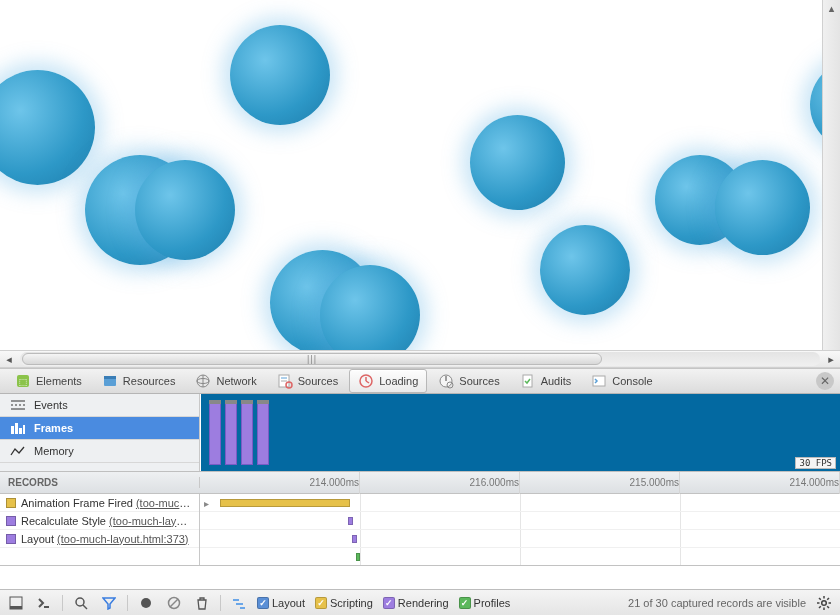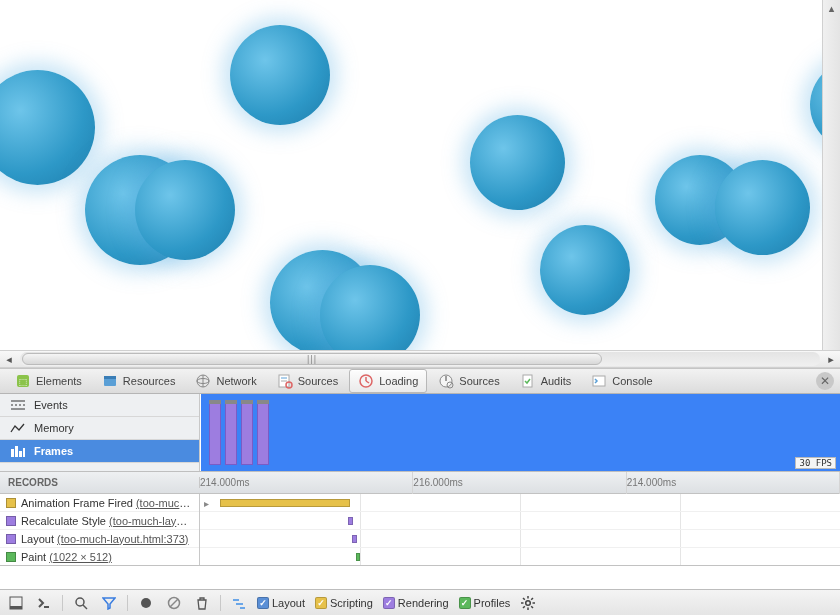--- a/index.html
+++ b/index.html
@@ -189,14 +189,6 @@
         </span>
         <span>Events</span>
       </div>
-      <div class="tl-item">
-        <span class="tl-icon" style="color:#333">
-          <svg width="16" height="12" viewBox="0 0 16 12">
-            <path d="M1 10 L5 4 L9 8 L14 2" fill="none" stroke="#333" stroke-width="1.3"></path>
-          </svg>
-        </span>
-        <span>Memory</span>
-      </div>
       <div class="tl-item active">
         <span class="tl-icon" style="color:#fff">
           <svg width="16" height="12" viewBox="0 0 16 12">
@@ -207,6 +199,14 @@
           </svg>
         </span>
         <span>Frames</span>
+      </div>
+      <div class="tl-item">
+        <span class="tl-icon" style="color:#333">
+          <svg width="16" height="12" viewBox="0 0 16 12">
+            <path d="M1 10 L5 4 L9 8 L14 2" fill="none" stroke="#333" stroke-width="1.3"></path>
+          </svg>
+        </span>
+        <span>Memory</span>
       </div>
     </div>
   <div class="tl-main">

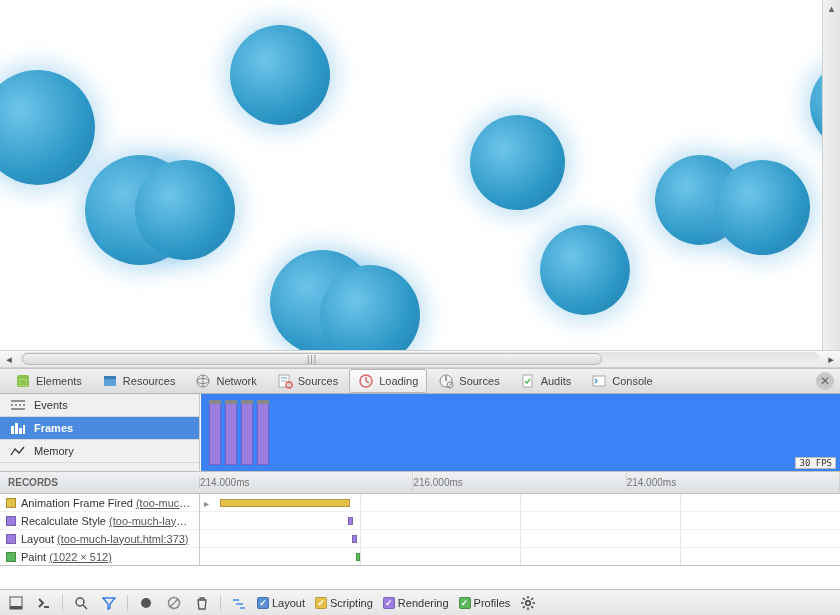--- a/index.html
+++ b/index.html
@@ -30,7 +30,7 @@
 .tl-item { display: flex; align-items: center; gap: 8px; padding: 5px 10px; border-bottom: 1px solid #d7d7d7; cursor: pointer; }
 .tl-item.active { background: #4a8be0; color: #fff; font-weight: bold; }
 .tl-icon { width: 16px; display: flex; justify-content: center; }
-.tl-main { flex: 1; position: relative; background: #3b82f6; border-left: 1px solid #fff; }
+.tl-main { flex: 1; position: relative; background: #0369a1; border-left: 1px solid #fff; }
 .tl-bars { position: absolute; left: 8px; top: 6px; bottom: 6px; display: flex; gap: 4px; }
 .tl-bar { width: 12px; background: #9d7de0; border: 1px solid #7a5cc5; position: relative; }
 .tl-bar .top { position: absolute; top: -1px; left: -1px; right: -1px; height: 4px; background: #888; }

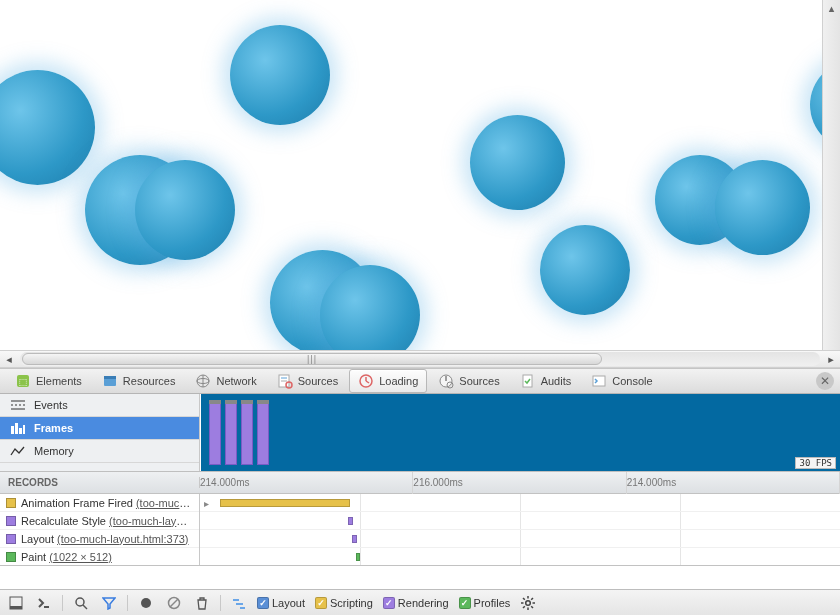--- a/index.html
+++ b/index.html
@@ -40,7 +40,7 @@
 .records-head { height: 22px; background: linear-gradient(#eef0f2,#dde0e3); border-bottom: 1px solid #c2c2c2; display: flex; align-items: center; }
 .records-head .lh { width: 200px; padding: 0 8px; color: #666; font-weight: bold; font-size: 10px; border-right: 1px solid #c8c8c8; }
 .records-head .cols { flex: 1; display: flex; position: relative; }
-.records-head .col { flex: 1; text-align: left; color: #777; font-size: 10px; border-right: 1px solid #d5d5d5; line-height: 22px; }
+.records-head .col { flex: 1; text-align: right; color: #777; font-size: 10px; border-right: 1px solid #d5d5d5; line-height: 22px; }
 
 
 .records { height: 72px; overflow: hidden; display: flex; border-bottom: 1px solid #c2c2c2; }

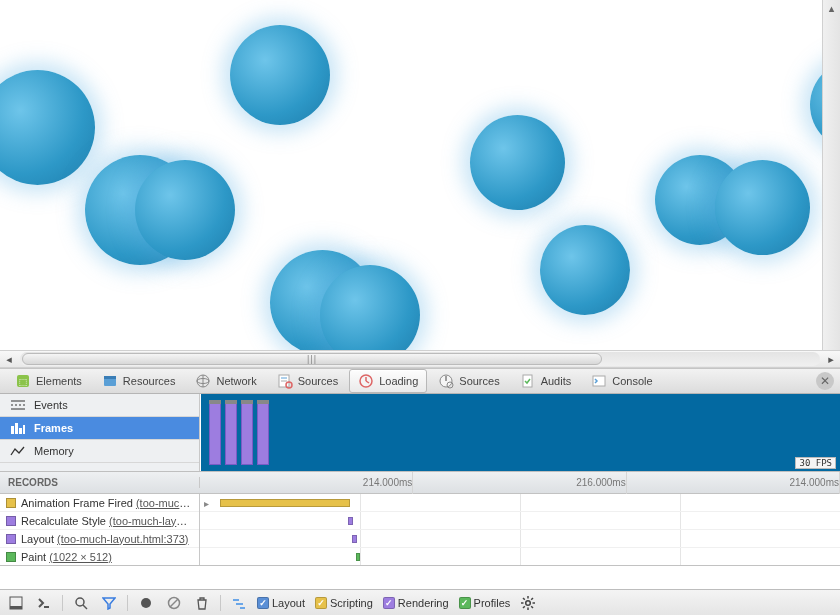--- a/index.html
+++ b/index.html
@@ -233,6 +233,7 @@
   <div class="cols" id="time-cols">
       <div class="col">214.000ms</div>
       <div class="col">216.000ms</div>
+      <div class="col">215.000ms</div>
       <div class="col">214.000ms</div>
     </div>
 </div>

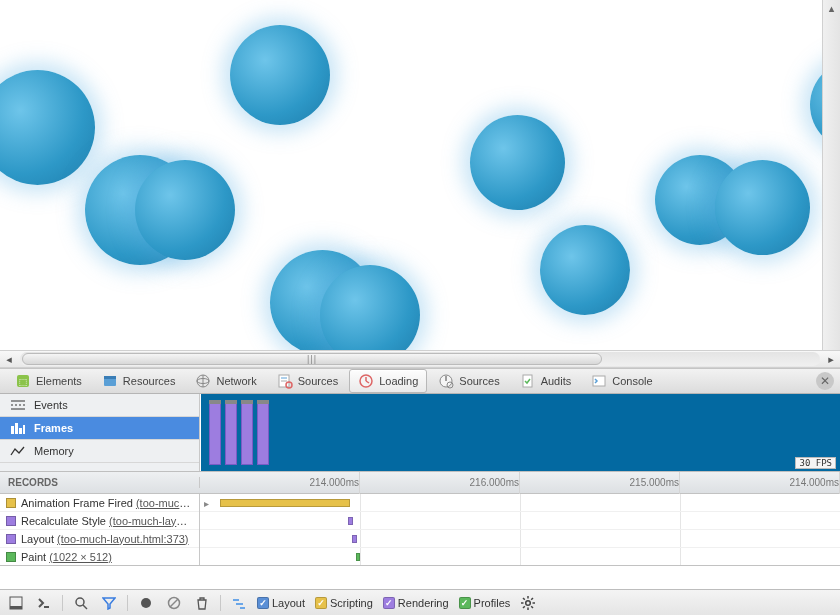--- a/index.html
+++ b/index.html
@@ -252,10 +252,6 @@
         <span class="sw" style="background:#9d7de0"></span>
         <span class="nm">Layout <u>(too-much-layout.html:373)</u></span>
       </div>
-      <div class="rec-row">
-        <span class="sw" style="background:#5cb85c"></span>
-        <span class="nm">Paint <u>(1022 × 512)</u></span>
-      </div>
     </div>
   <div class="data" id="rec-data">
     <div class="expand-tri">▸</div>

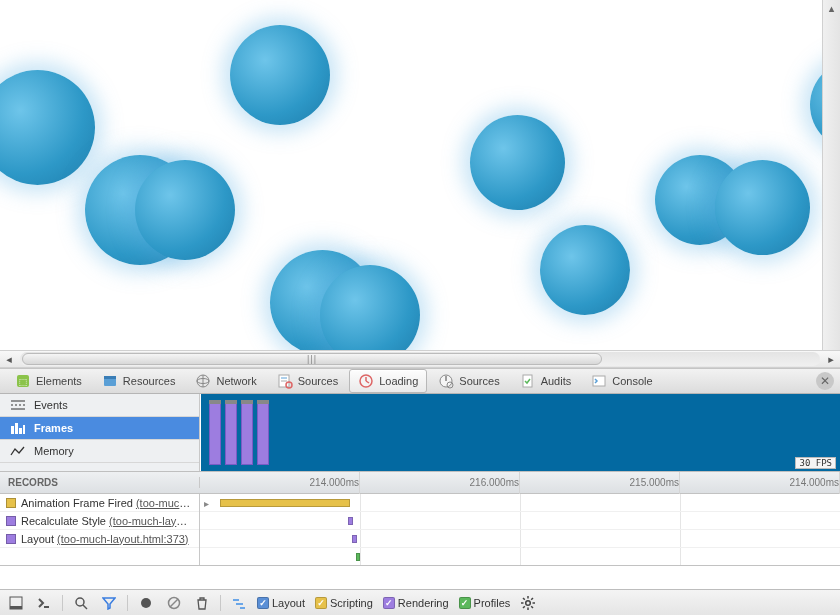--- a/index.html
+++ b/index.html
@@ -341,6 +341,7 @@
         <span>Profiles</span>
       </div>
     </div>
+  <div class="status">21 of 30 captured records are visible</div>
   <div class="ibtn">
       <svg width="16" height="16" viewBox="0 0 16 16">
         <circle cx="8" cy="8" r="2.3" fill="none" stroke="#444" stroke-width="1.5"></circle>

